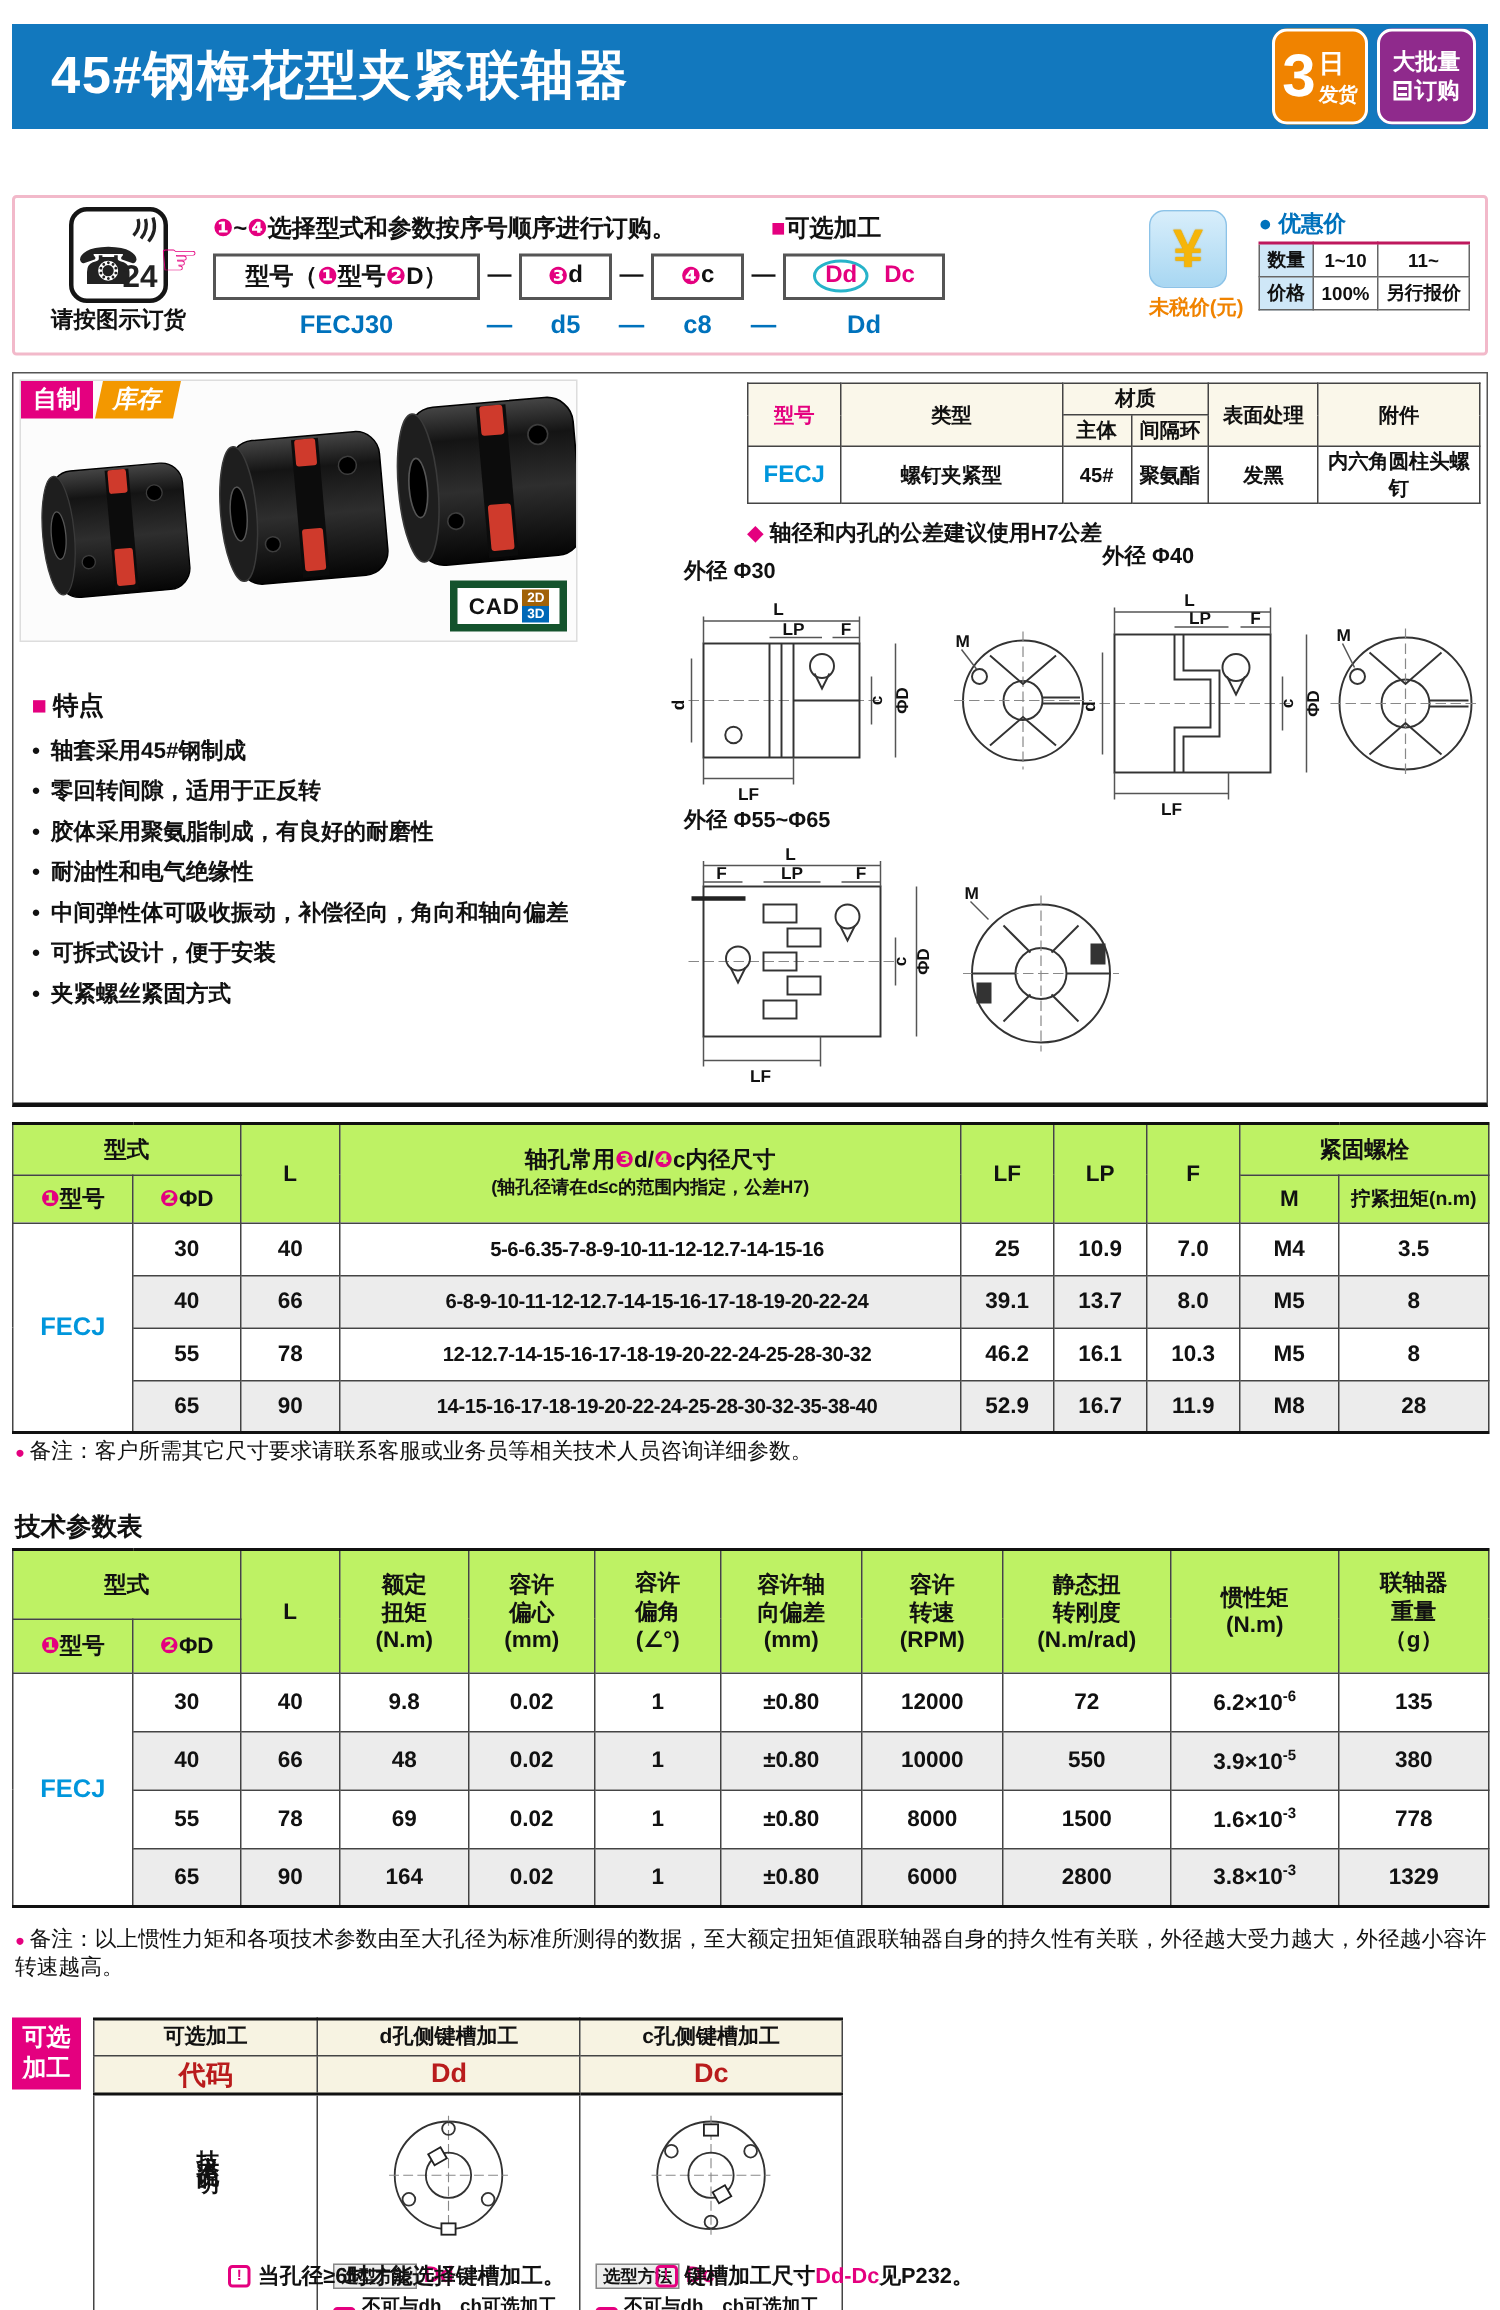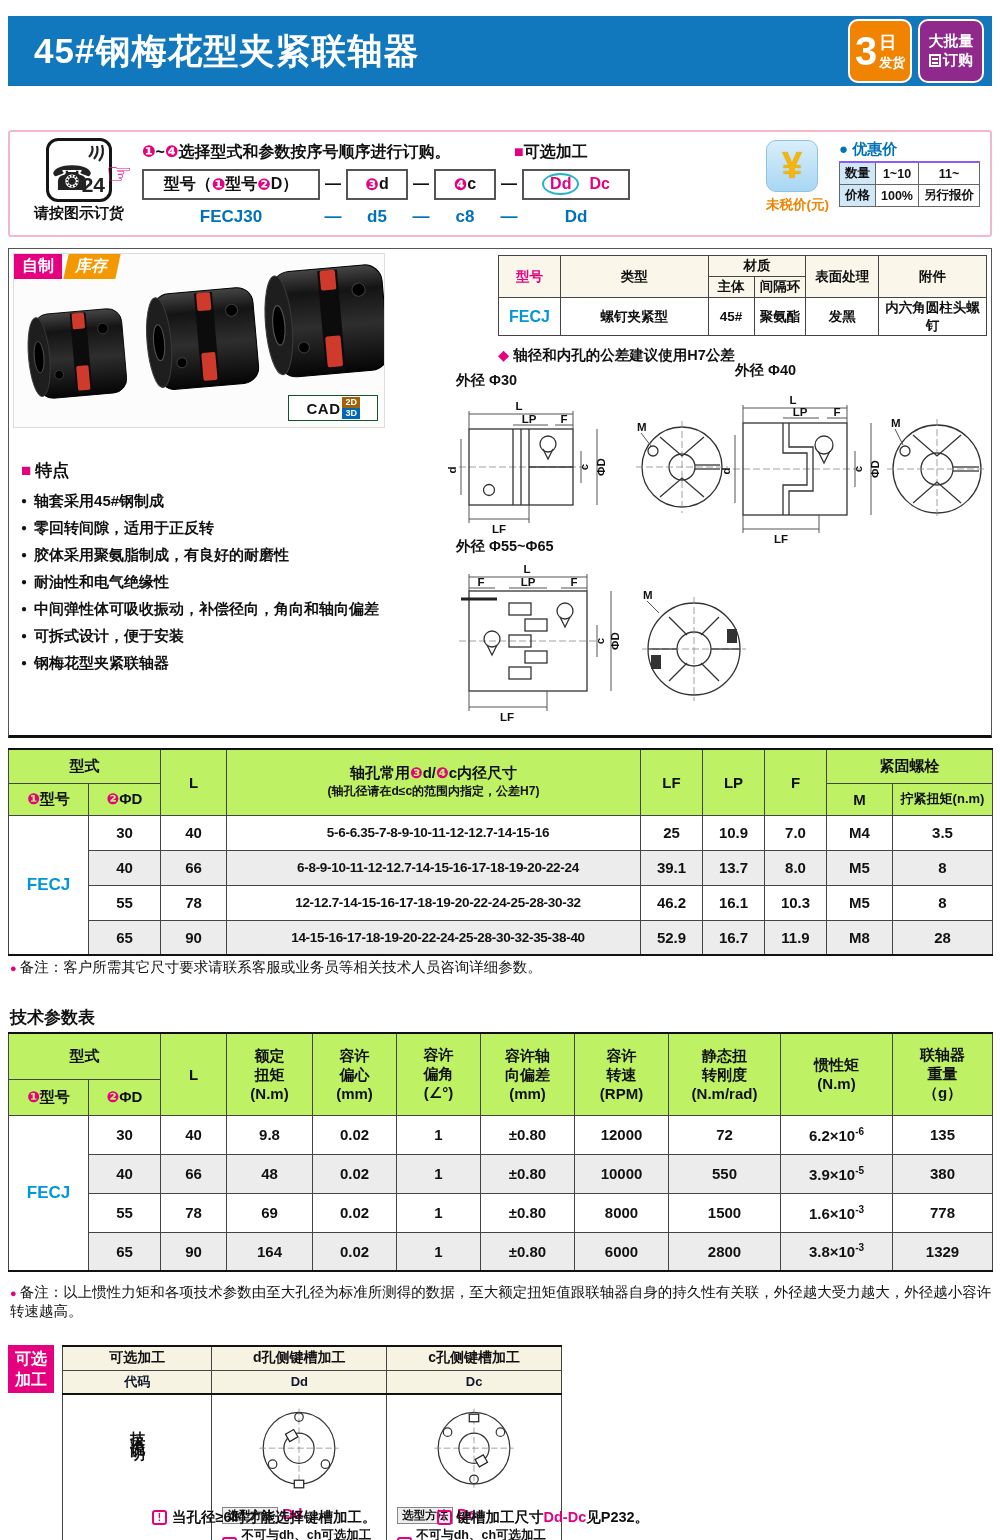--- a/index.html
+++ b/index.html
@@ -57,7 +57,7 @@
   .yencap{font-size:13.5px;font-weight:bold;color:#f08300;text-align:center;margin-top:4px}
   .disc .dtitle{font-size:15px;font-weight:bold;color:#0072bc;margin-bottom:2px}
   .disc .dtitle .blt{color:#0072bc}
-  table.dtab{border-collapse:collapse;border-top:2px solid #8b5cf6}
+  table.dtab{border-collapse:collapse;border-top:2px solid #be185d}
   table.dtab td{border:1px solid #666;font-size:12.5px;font-weight:bold;padding:2px 5px;text-align:center}
   table.dtab td.lb{background:#cfe7f7}
 

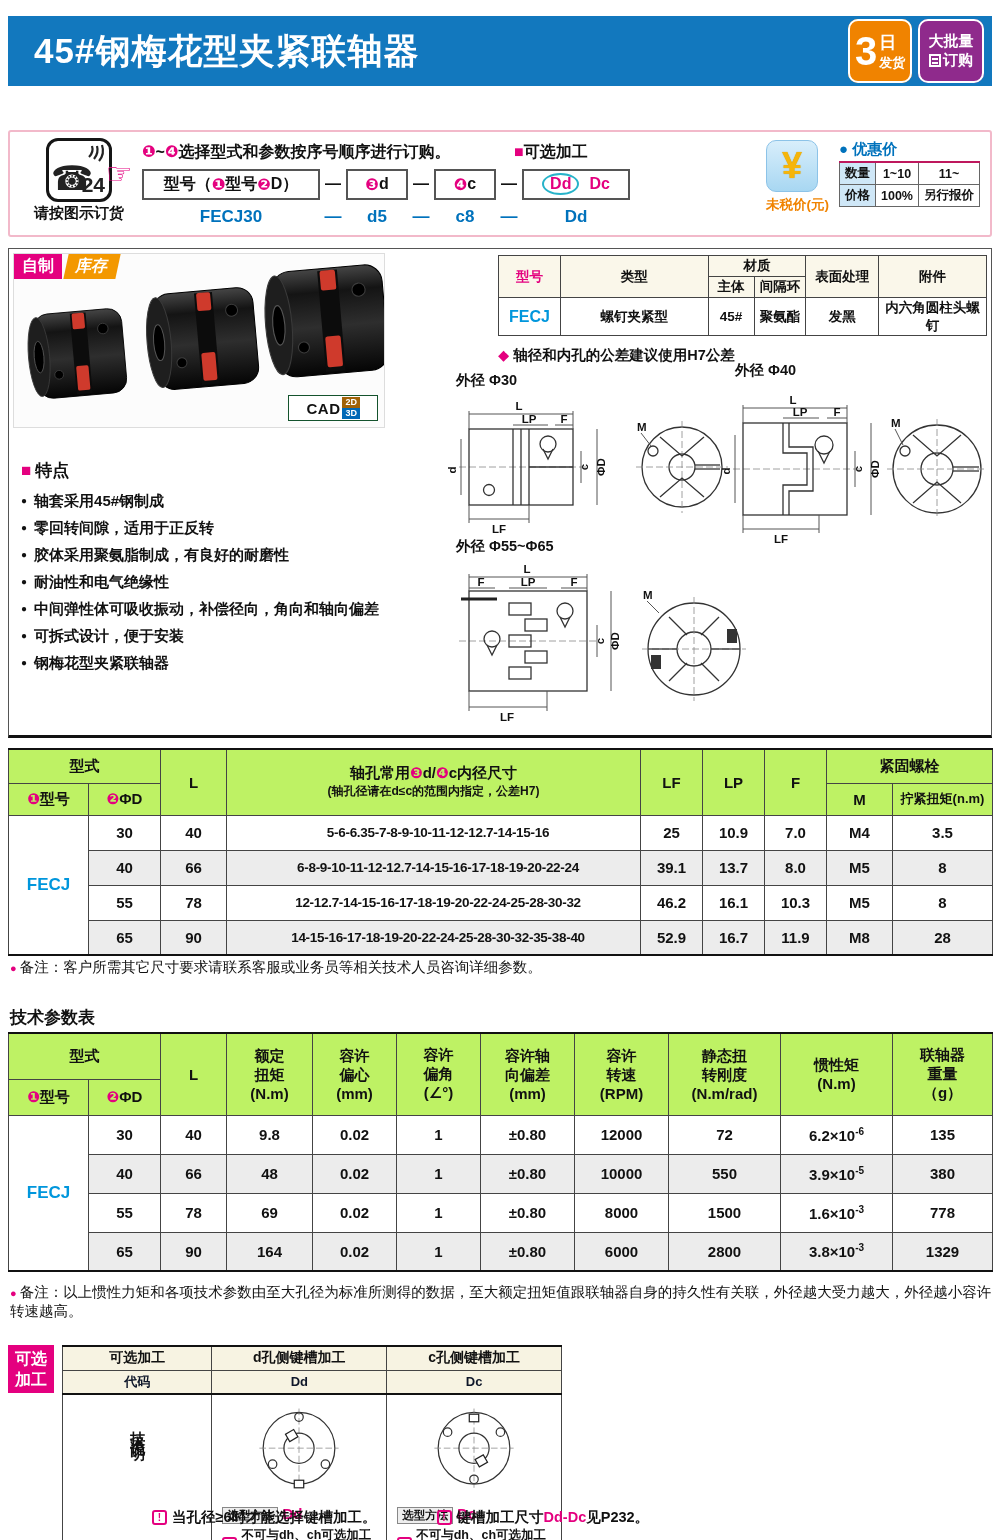--- a/index.html
+++ b/index.html
@@ -69,7 +69,7 @@
            transform:skewX(-12deg);margin-left:4px}
   .photobox{position:absolute;left:4px;top:4px;width:372px;height:175px;background:#fcfcfc;border:1px solid #ddd}
   .cadlogo{position:absolute;right:6px;bottom:6px;display:flex;align-items:center;background:#fff;
-           border:1px solid #14532d;padding:1px 17px}
+           border:5px solid #14532d;padding:1px 7px}
   .cadlogo .cad{font-size:15px;font-weight:bold;letter-spacing:0.5px}
   .cadlogo .dd2{display:flex;flex-direction:column;margin-left:2px}
   .cadlogo .d2{background:#a16207;color:#fff;font-size:9px;font-weight:bold;padding:0 3px;line-height:11px}

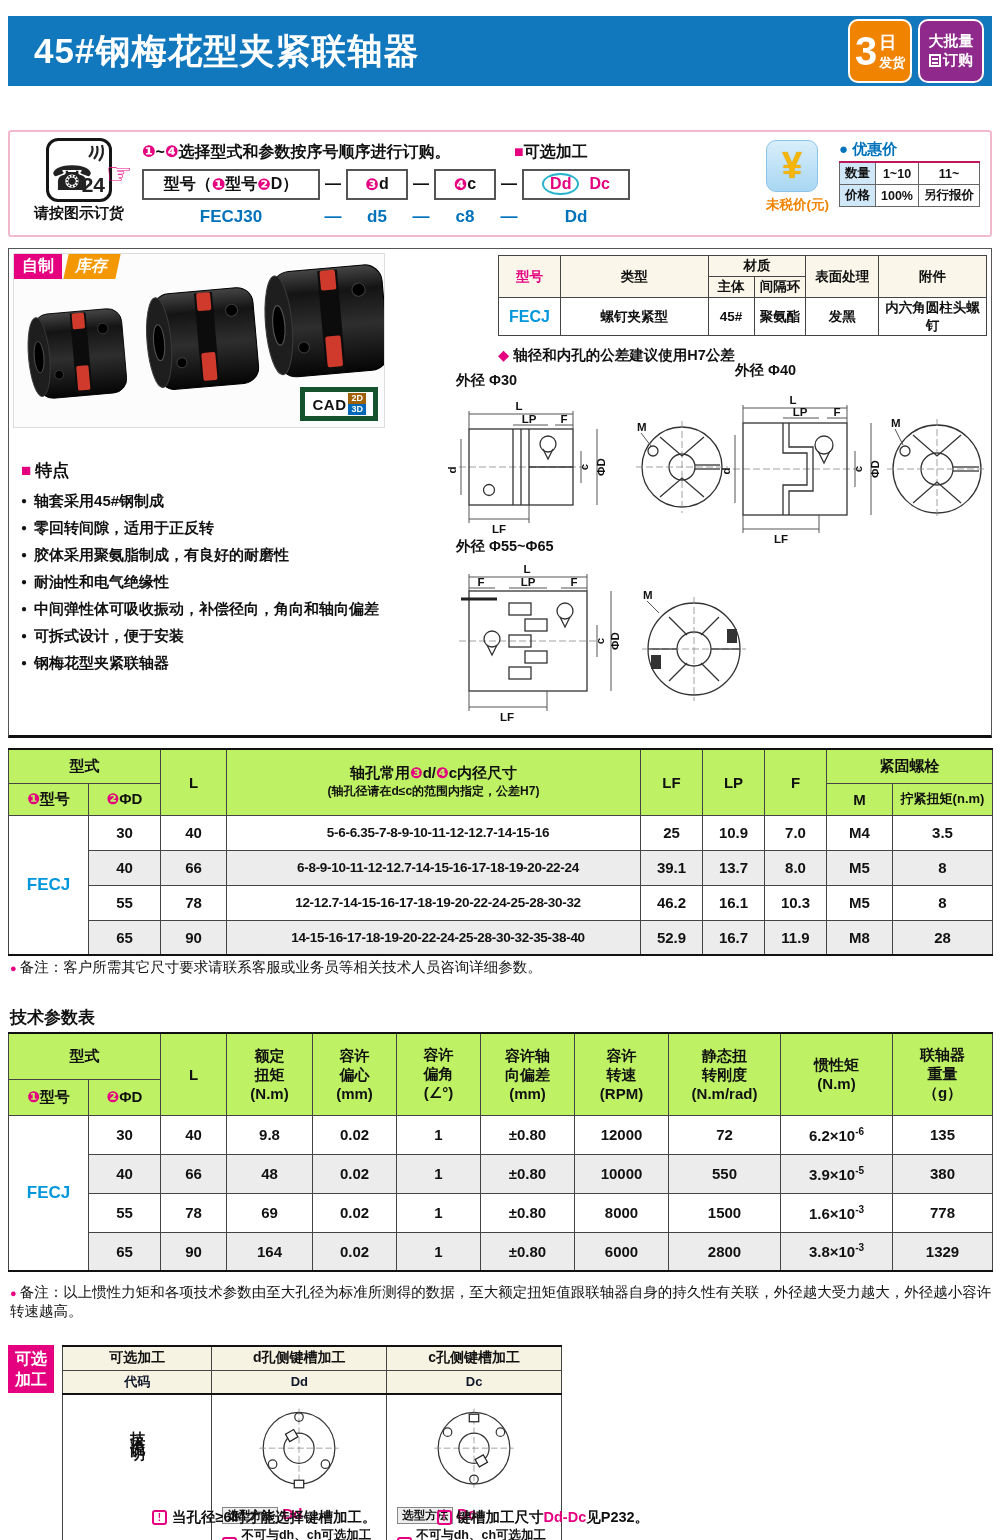--- a/index.html
+++ b/index.html
@@ -312,7 +312,7 @@
         </li>
         <li>
           <span class="blt">●</span>
-          <span>钢梅花型夹紧联轴器</span>
+          <span>夹紧螺丝紧固方式</span>
         </li>
       </ul>
   </div>

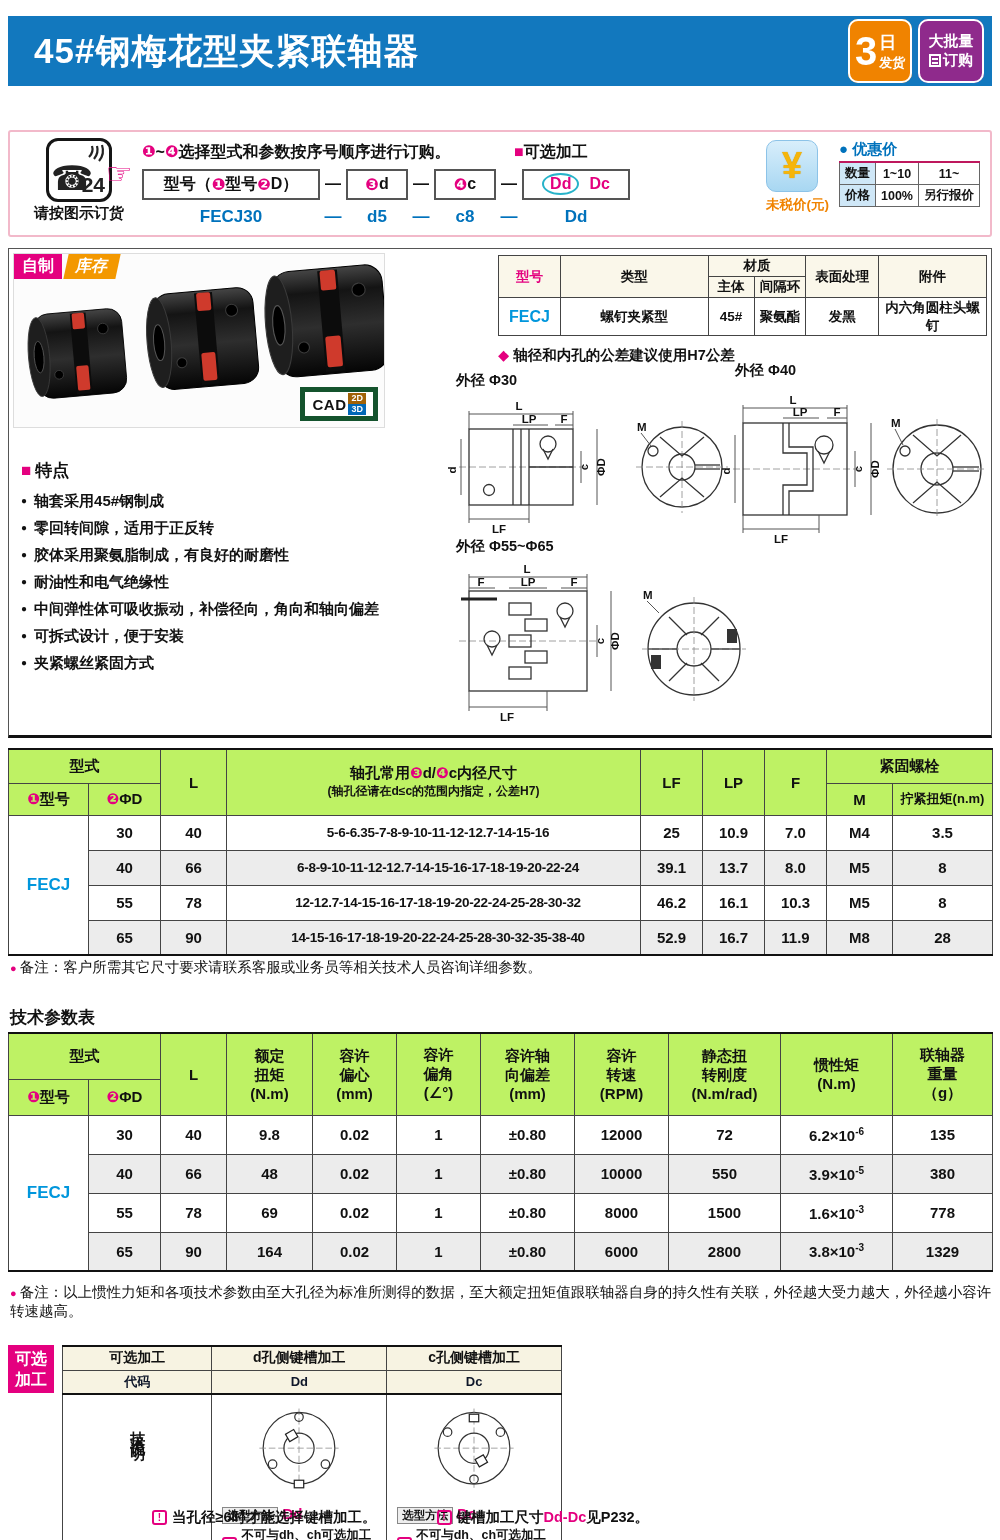--- a/index.html
+++ b/index.html
@@ -125,7 +125,7 @@
      border-top:2px solid #111;border-bottom:3px solid #111}
   .opttab th,.opttab td{border:1px solid #444;text-align:center;font-weight:bold}
   .opttab thead th{background:#f7f3e2;font-size:14px;height:24px}
-  .opttab .coderow td{background:#f7f3e2;font-size:13px;height:24px;color:#0f172a;border-bottom:2px solid #111}
+  .opttab .coderow td{background:#f7f3e2;font-size:18px;height:24px;color:#b91c1c;border-bottom:2px solid #111}
   .opttab td.body{background:#fff;height:152px;vertical-align:top;padding:6px 10px;text-align:left}
   .vertlabel{writing-mode:vertical-rl;text-orientation:upright;margin:18px auto 0;
      font-size:15px;letter-spacing:5px;display:block;text-align:center}

